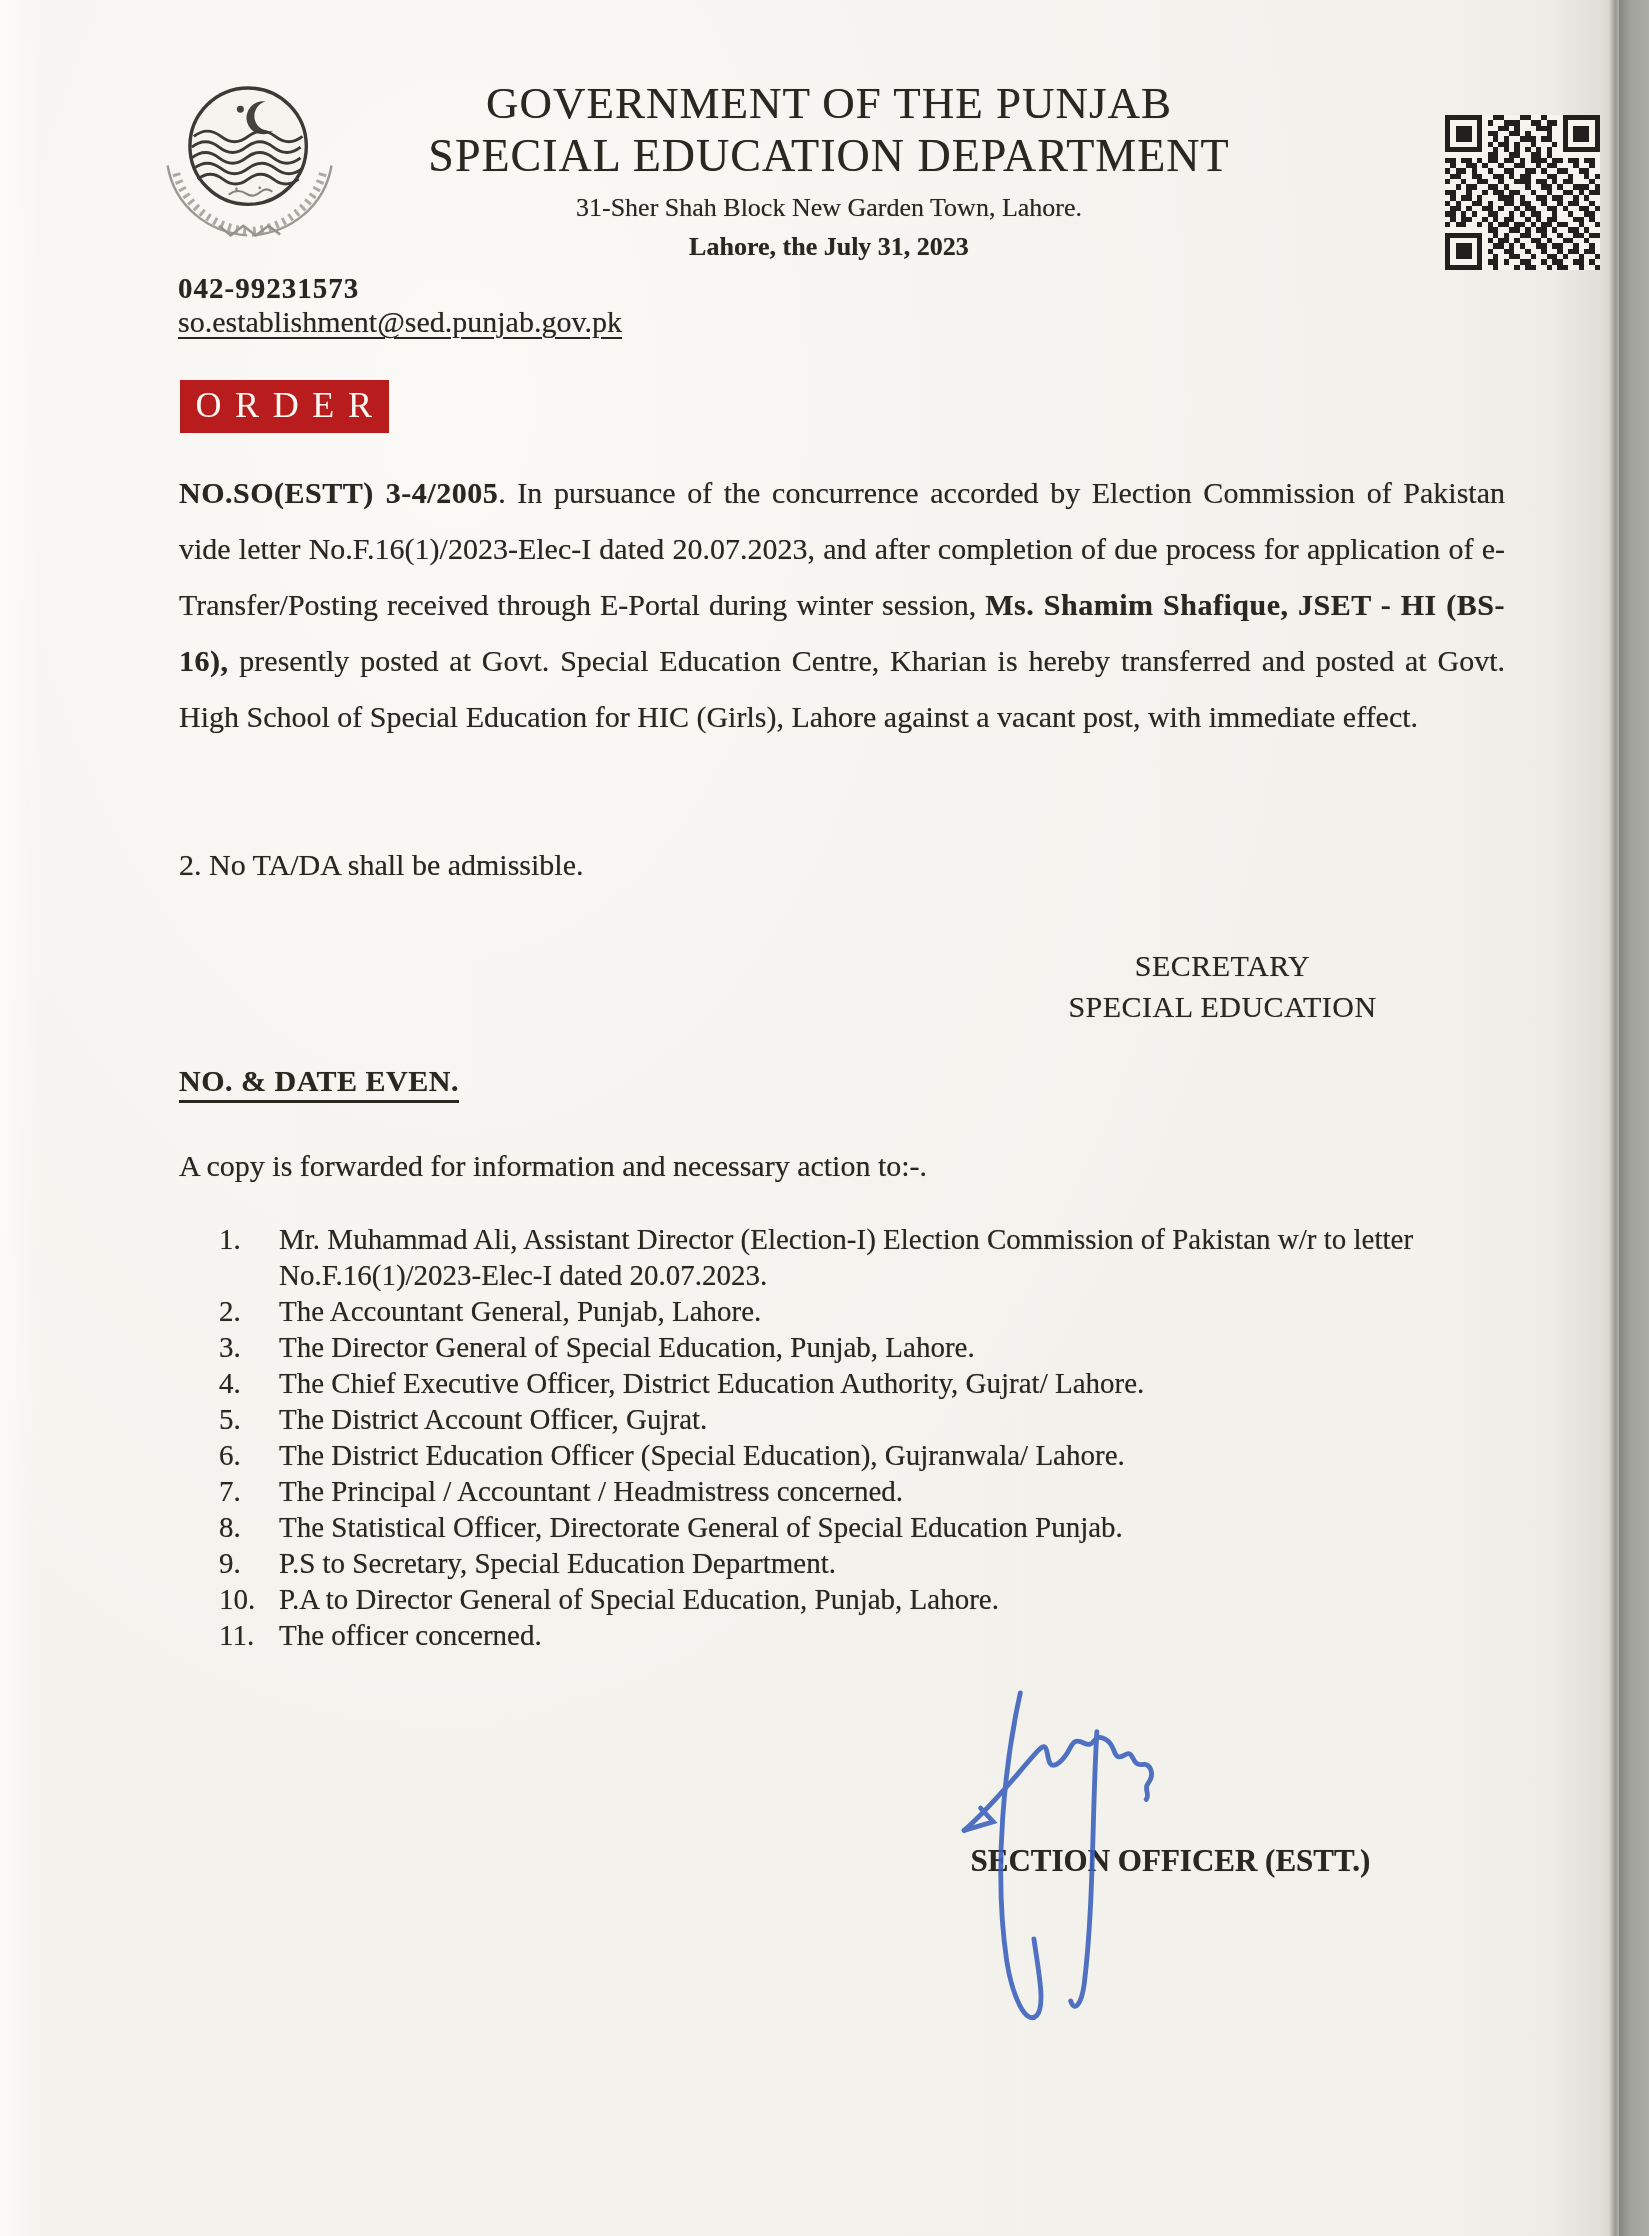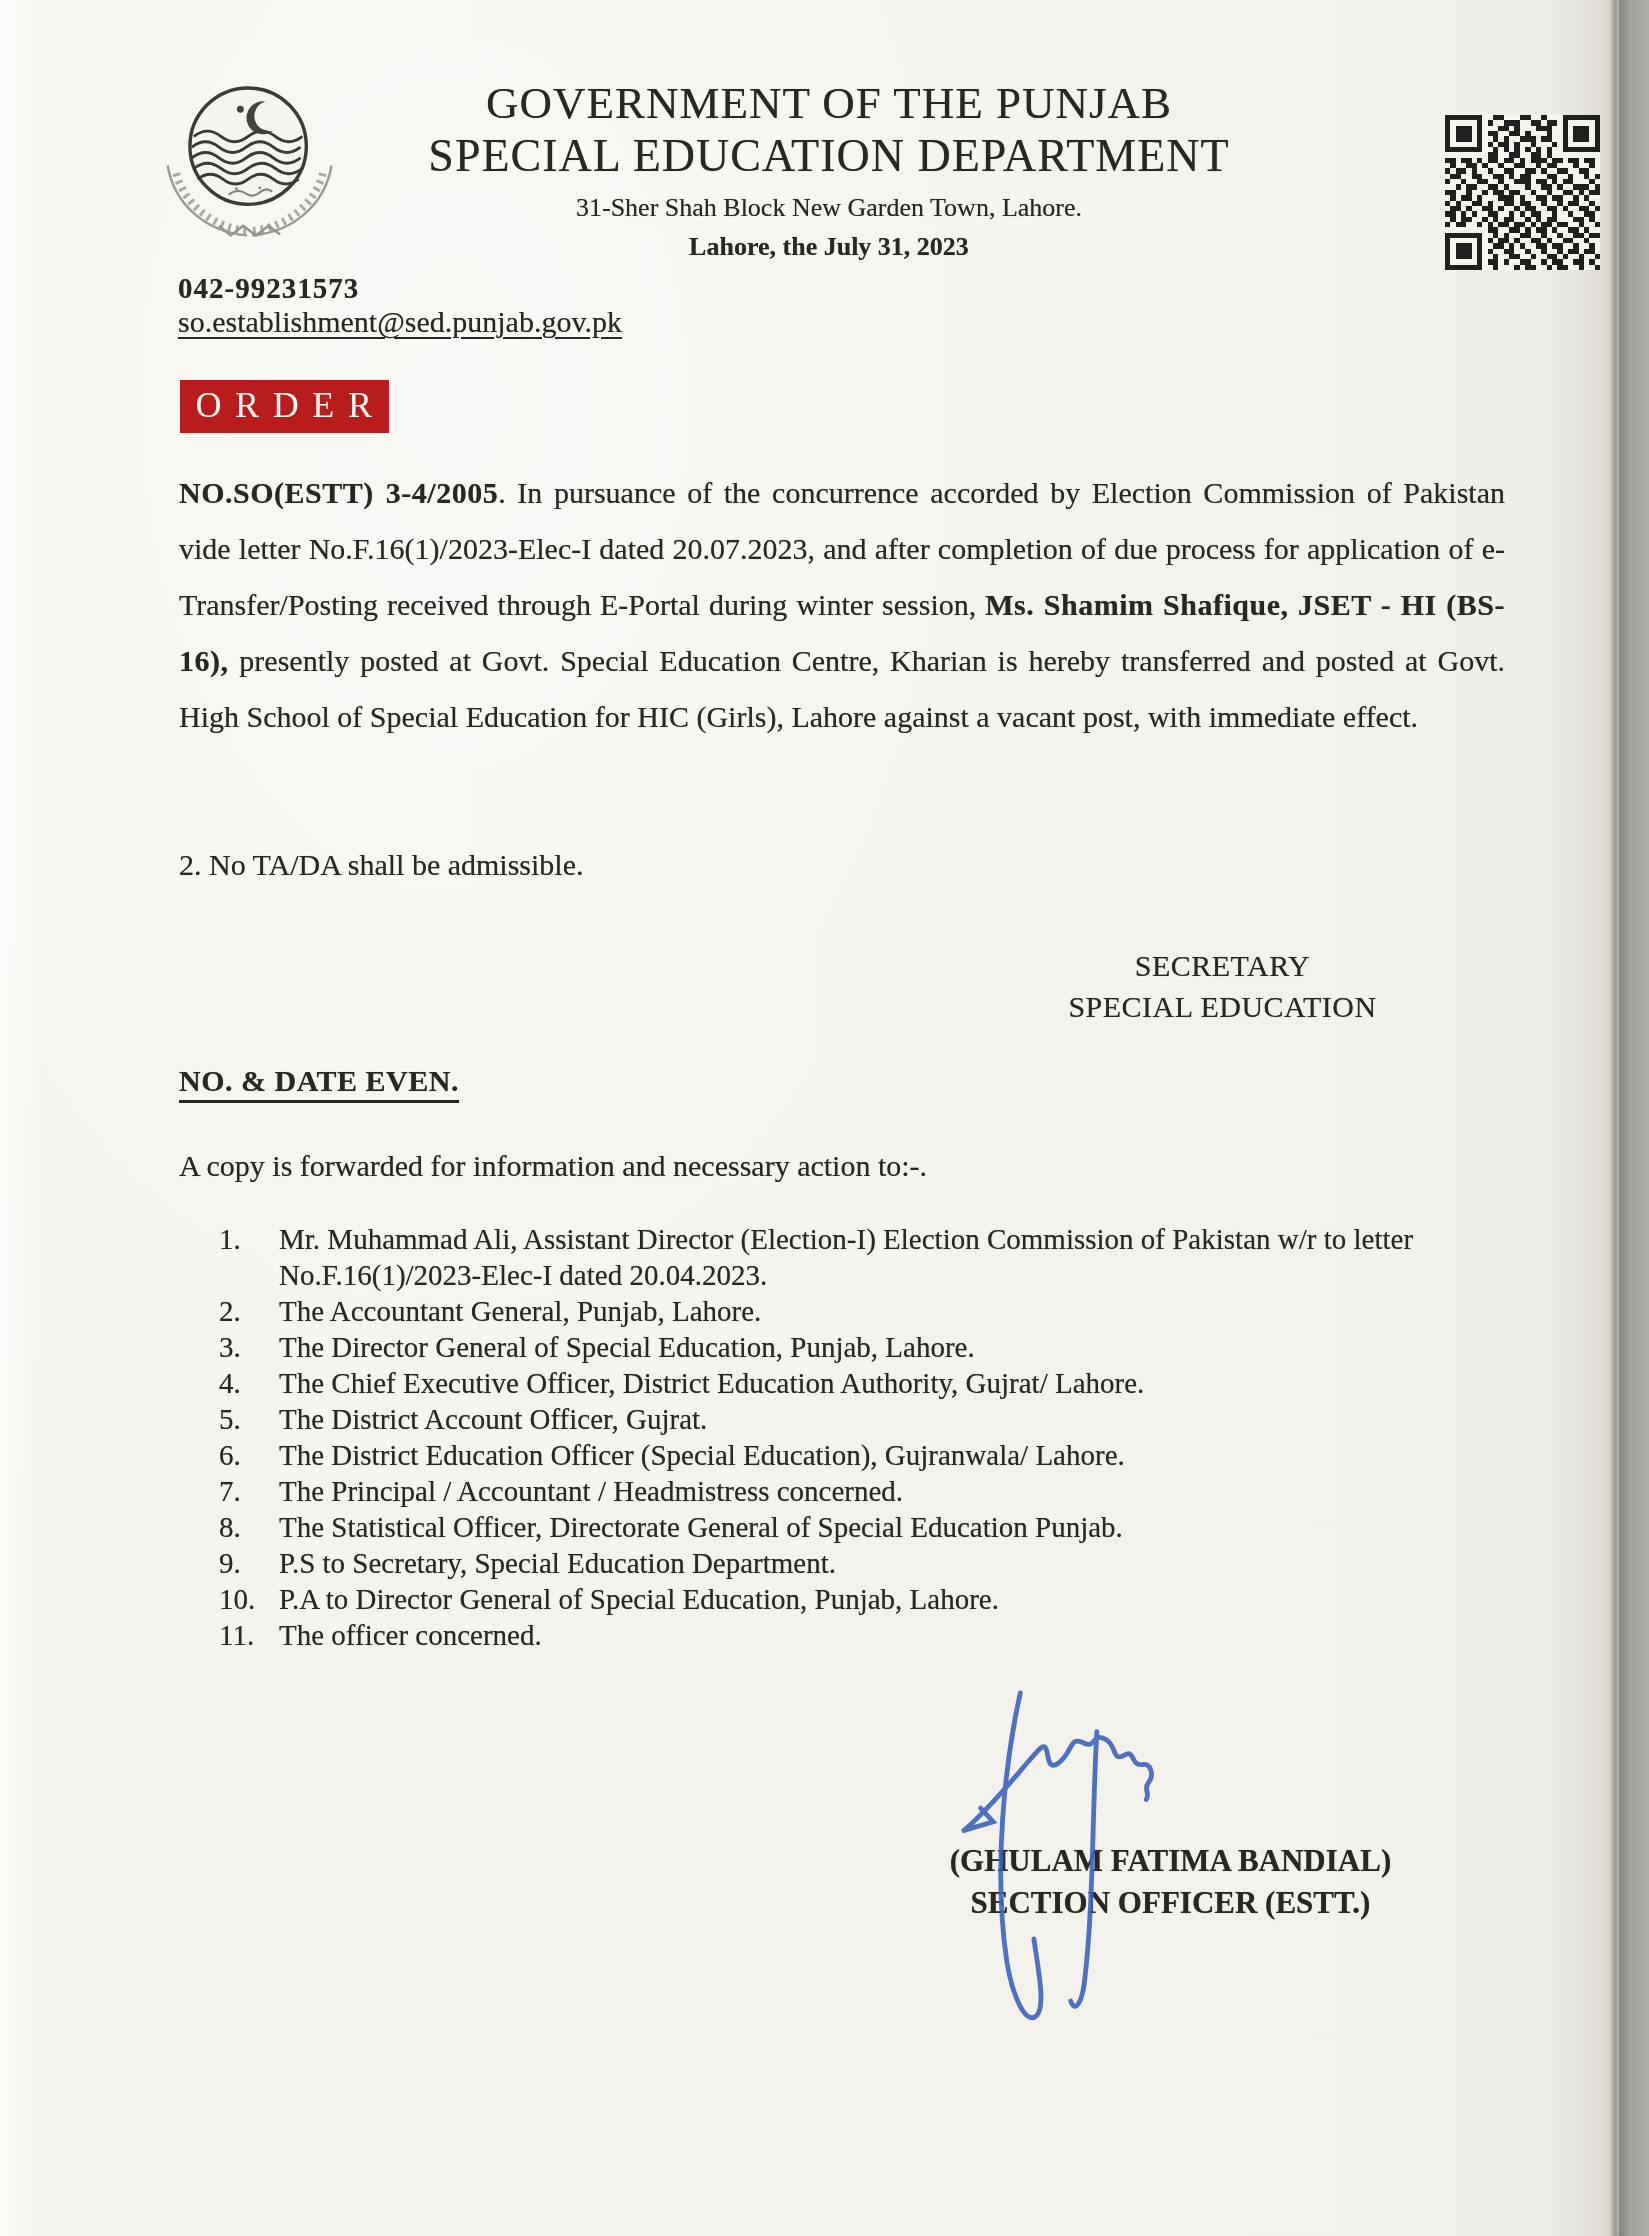--- a/index.html
+++ b/index.html
@@ -136,7 +136,7 @@
 <div class="abs dist-list">
   <div class="dist-row">
       <span class="soft">1.</span>
-      <span class="soft">Mr. Muhammad Ali, Assistant Director (Election-I) Election Commission of Pakistan w/r to letter No.F.16(1)/2023-Elec-I dated 20.04.2023.</span>
+      <span class="soft">Mr. Muhammad Ali, Assistant Director (Election-I) Election Commission of Pakistan w/r to letter No.F.16(1)/2023-Elec-I dated 20.07.2023.</span>
     </div>
   <div class="dist-row">
       <span class="soft">2.</span>

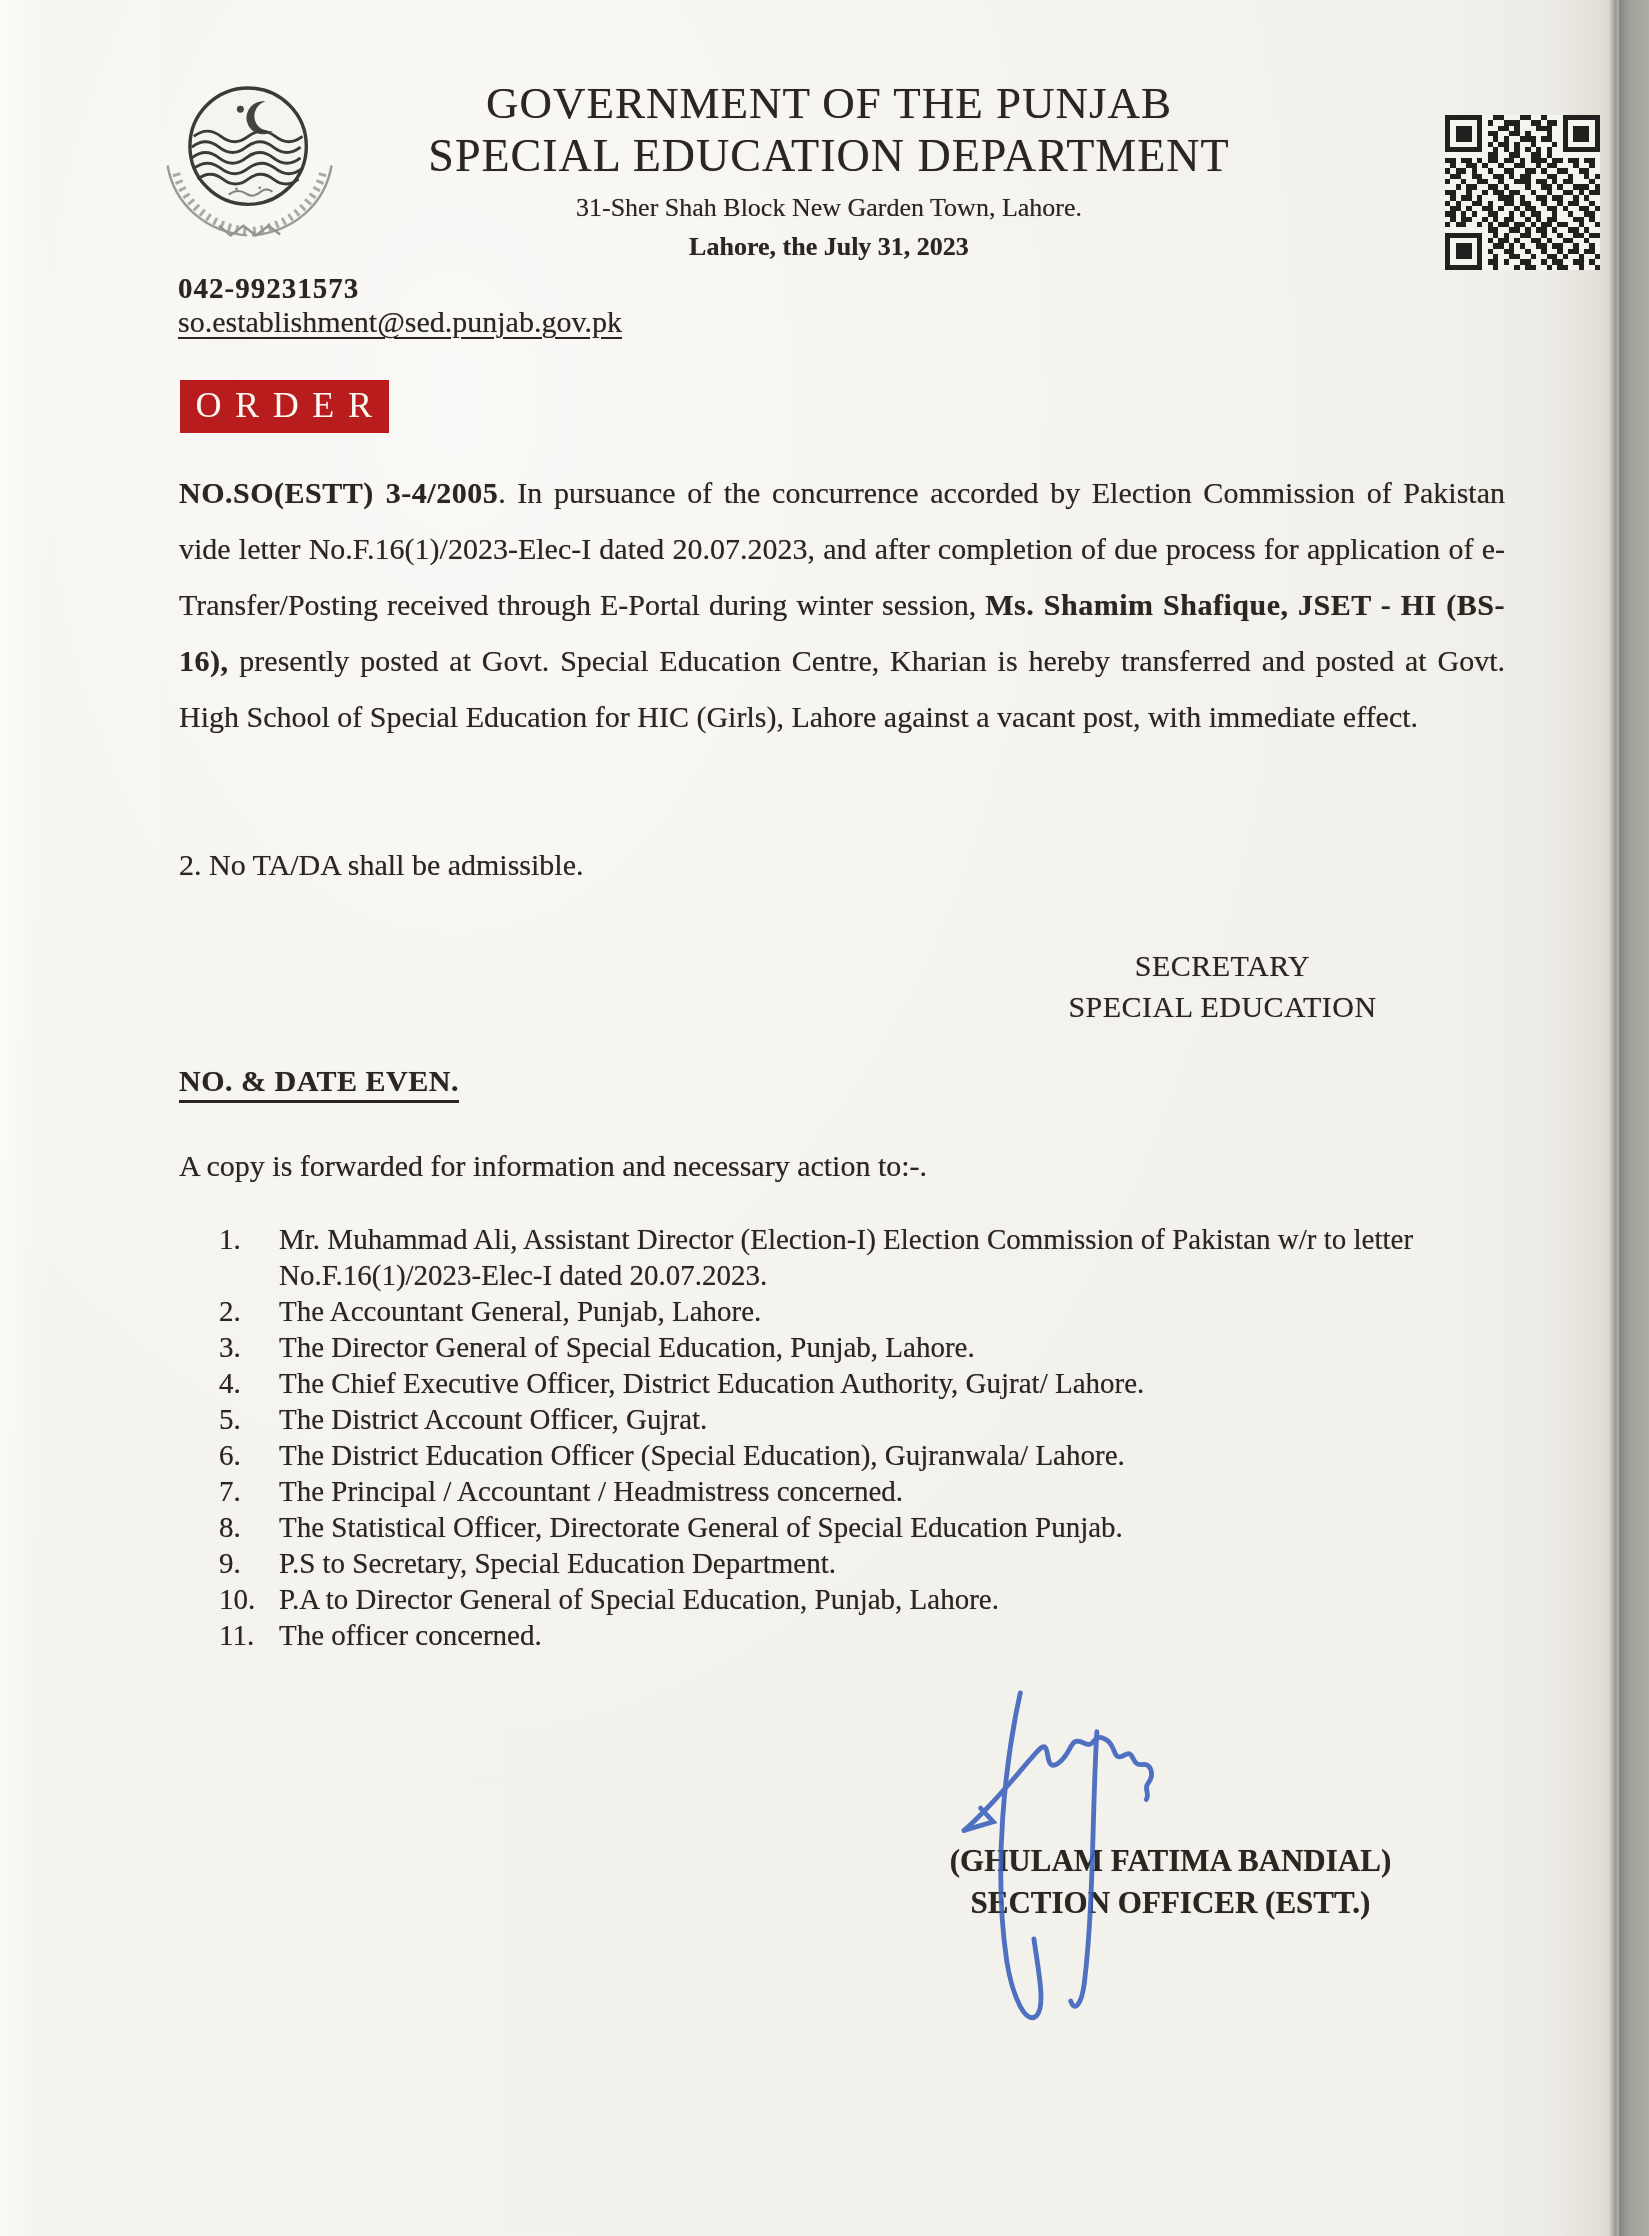--- a/index.html
+++ b/index.html
@@ -190,7 +190,6 @@
 </svg>
 
 <div class="abs sig-block">
-  <div class="soft">(GHULAM FATIMA BANDIAL)</div>
   <div class="soft">SECTION OFFICER (ESTT.)</div>
 </div>
 

